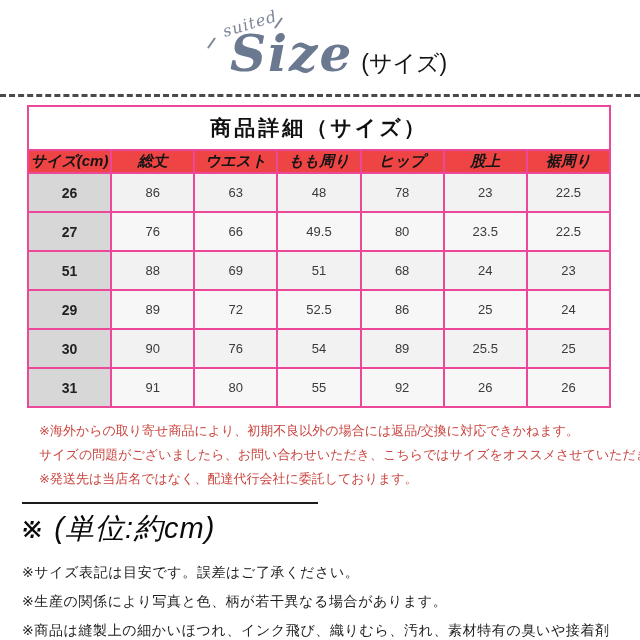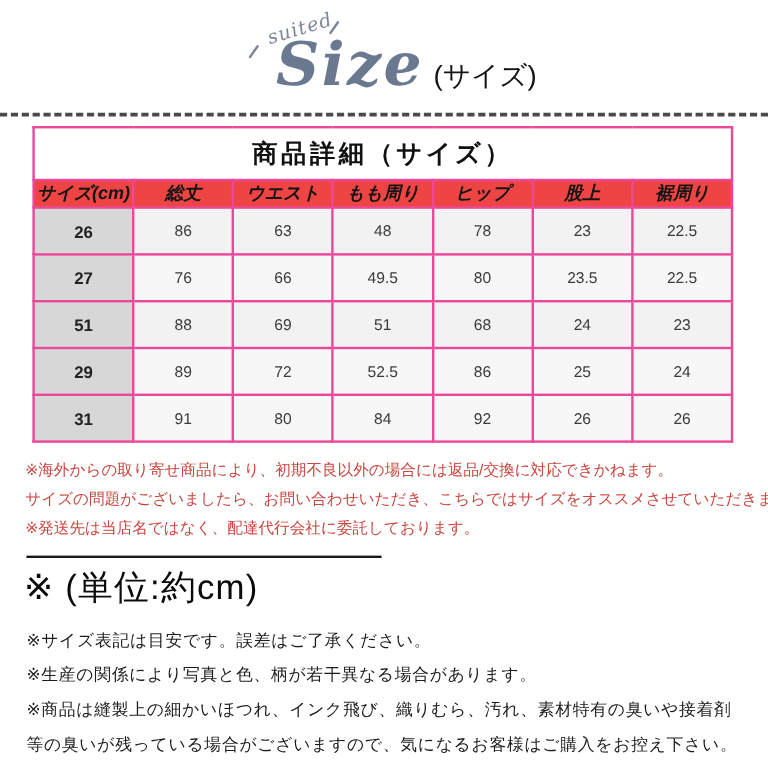--- a/index.html
+++ b/index.html
@@ -120,6 +120,15 @@
       <td class="m-cell">25</td>
       <td class="m-cell">24</td>
     </tr>
+    <tr>
+      <td class="s-cell">30</td>
+      <td class="m-cell">90</td>
+      <td class="m-cell">76</td>
+      <td class="m-cell">54</td>
+      <td class="m-cell">89</td>
+      <td class="m-cell">25.5</td>
+      <td class="m-cell">25</td>
+    </tr>
     <tr class="alt">
       <td class="s-cell">31</td>
       <td class="m-cell">91</td>

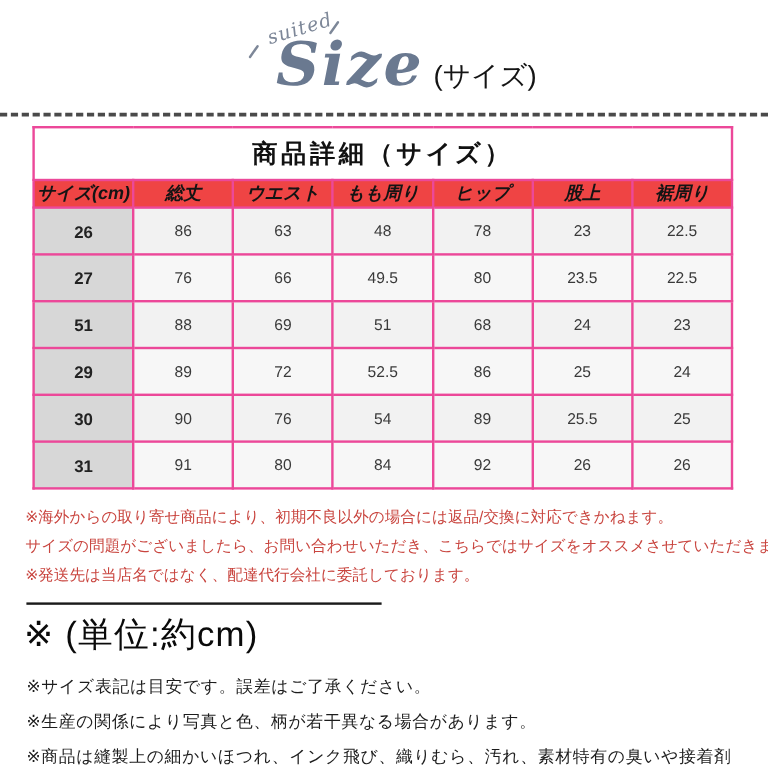--- a/index.html
+++ b/index.html
@@ -133,7 +133,7 @@
       <td class="s-cell">31</td>
       <td class="m-cell">91</td>
       <td class="m-cell">80</td>
-      <td class="m-cell">84</td>
+      <td class="m-cell">55</td>
       <td class="m-cell">92</td>
       <td class="m-cell">26</td>
       <td class="m-cell">26</td>

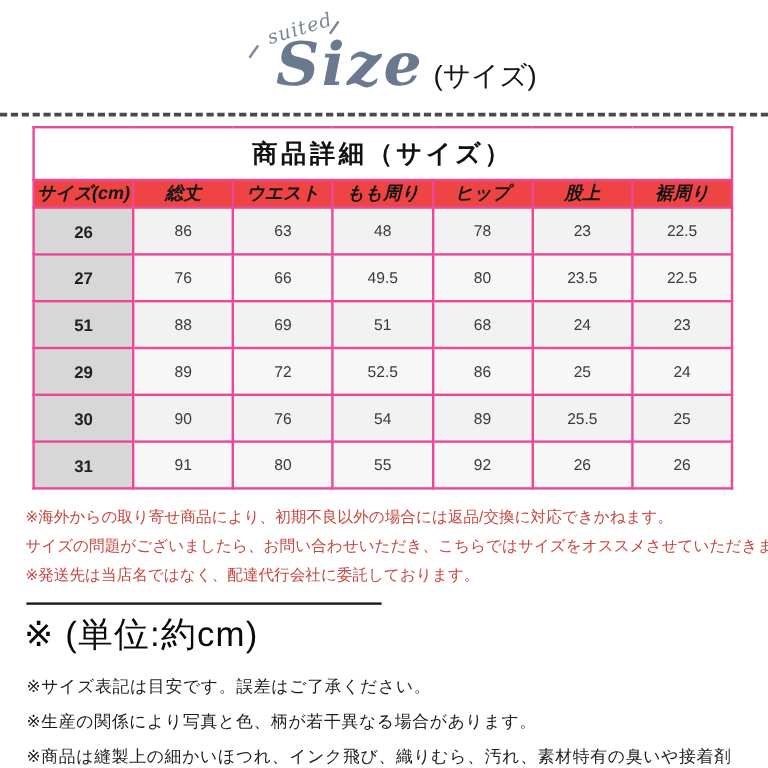--- a/index.html
+++ b/index.html
@@ -45,7 +45,7 @@
   .size-table td.s-cell { background: #d7d7d7; font-size: 14px; font-weight: bold; color: #222; padding: 7px 0; }
 
   
-  .red-notes { margin: 11px 0 0 21px; color: #c9453f; font-size: 13px; line-height: 24px; white-space: nowrap; }
+  .red-notes { margin: 11px 0 0 39px; color: #c9453f; font-size: 13px; line-height: 24px; white-space: nowrap; }
 
   
   .solid-sep { border: none; border-top: 2px solid #1a1a1a; width: 296px; margin: 11px 0 0 22px; }

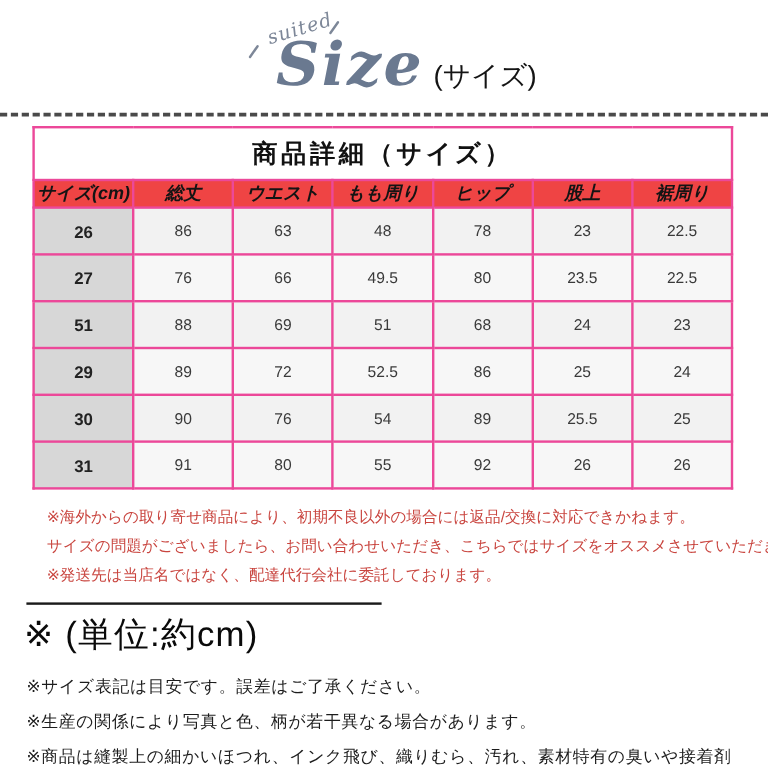--- a/index.html
+++ b/index.html
@@ -49,7 +49,7 @@
 
   
   .solid-sep { border: none; border-top: 2px solid #1a1a1a; width: 296px; margin: 11px 0 0 22px; }
-  .unit-note { font-size: 29px; color: #0a0a0a; margin: 5px 0 0 20px; letter-spacing: 1px; }
+  .unit-note { font-size: 29px; color: #0a0a0a; margin: 5px 0 0 20px; letter-spacing: 1px; font-style: italic; }
 
   
   .black-notes { margin: 9px 0 0 22px; width: 600px; color: #1c1c1c;

